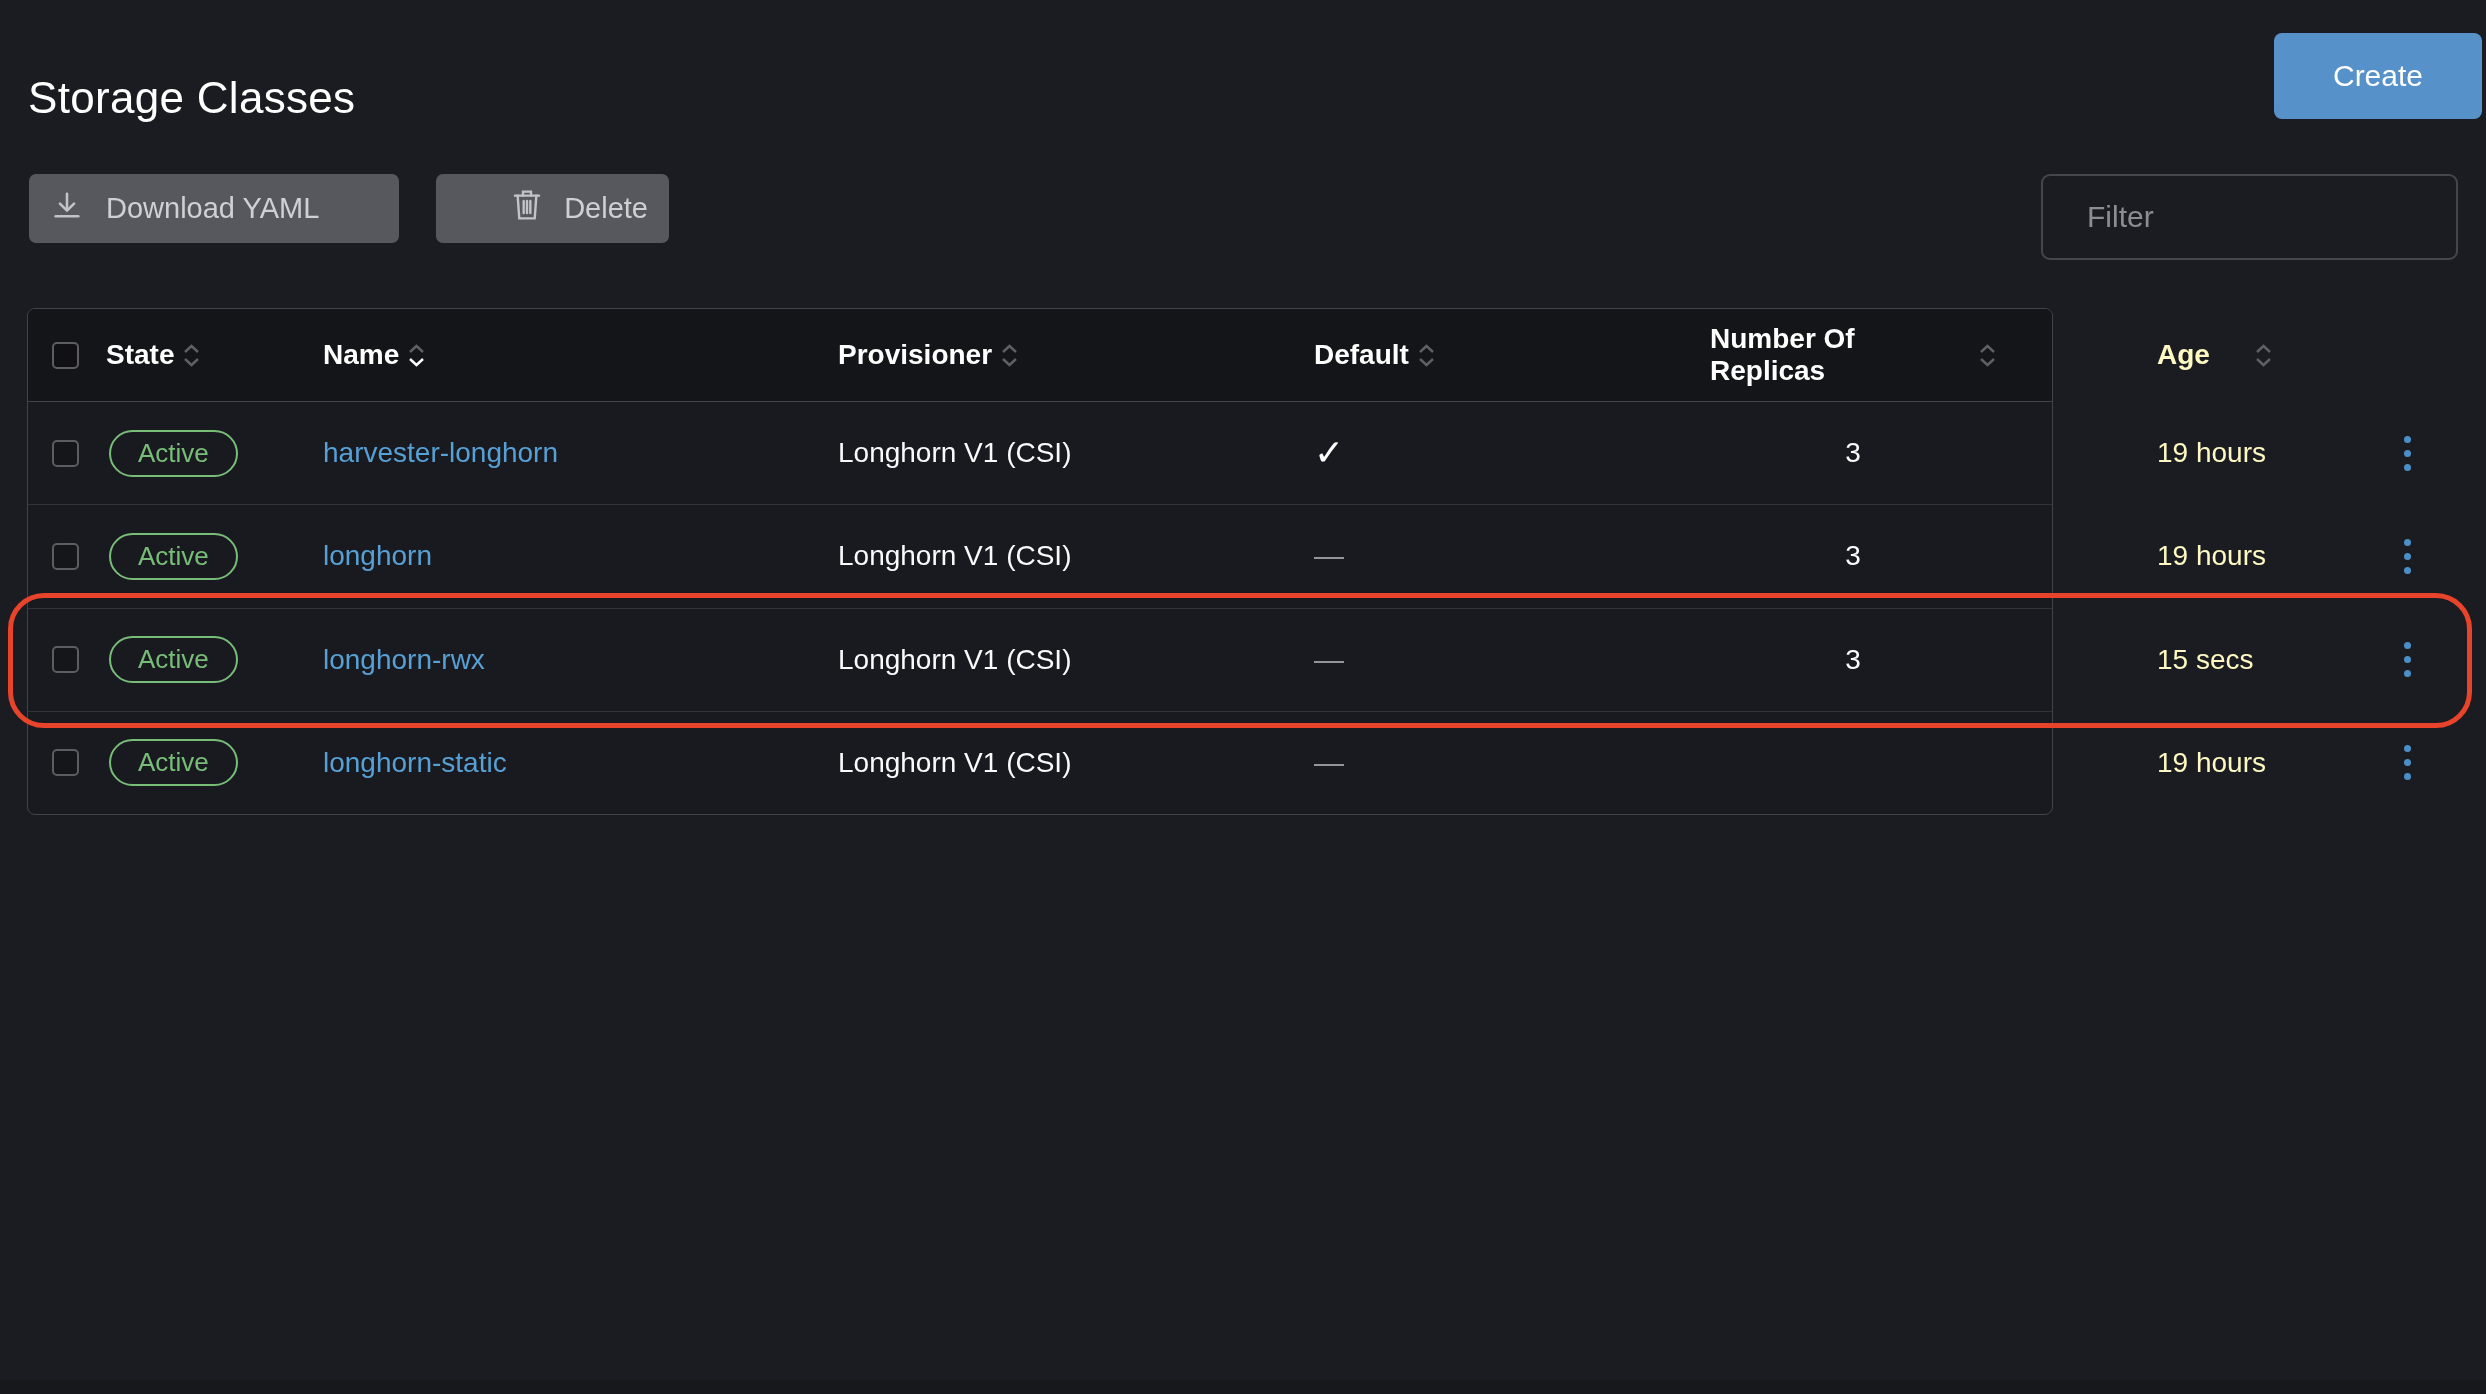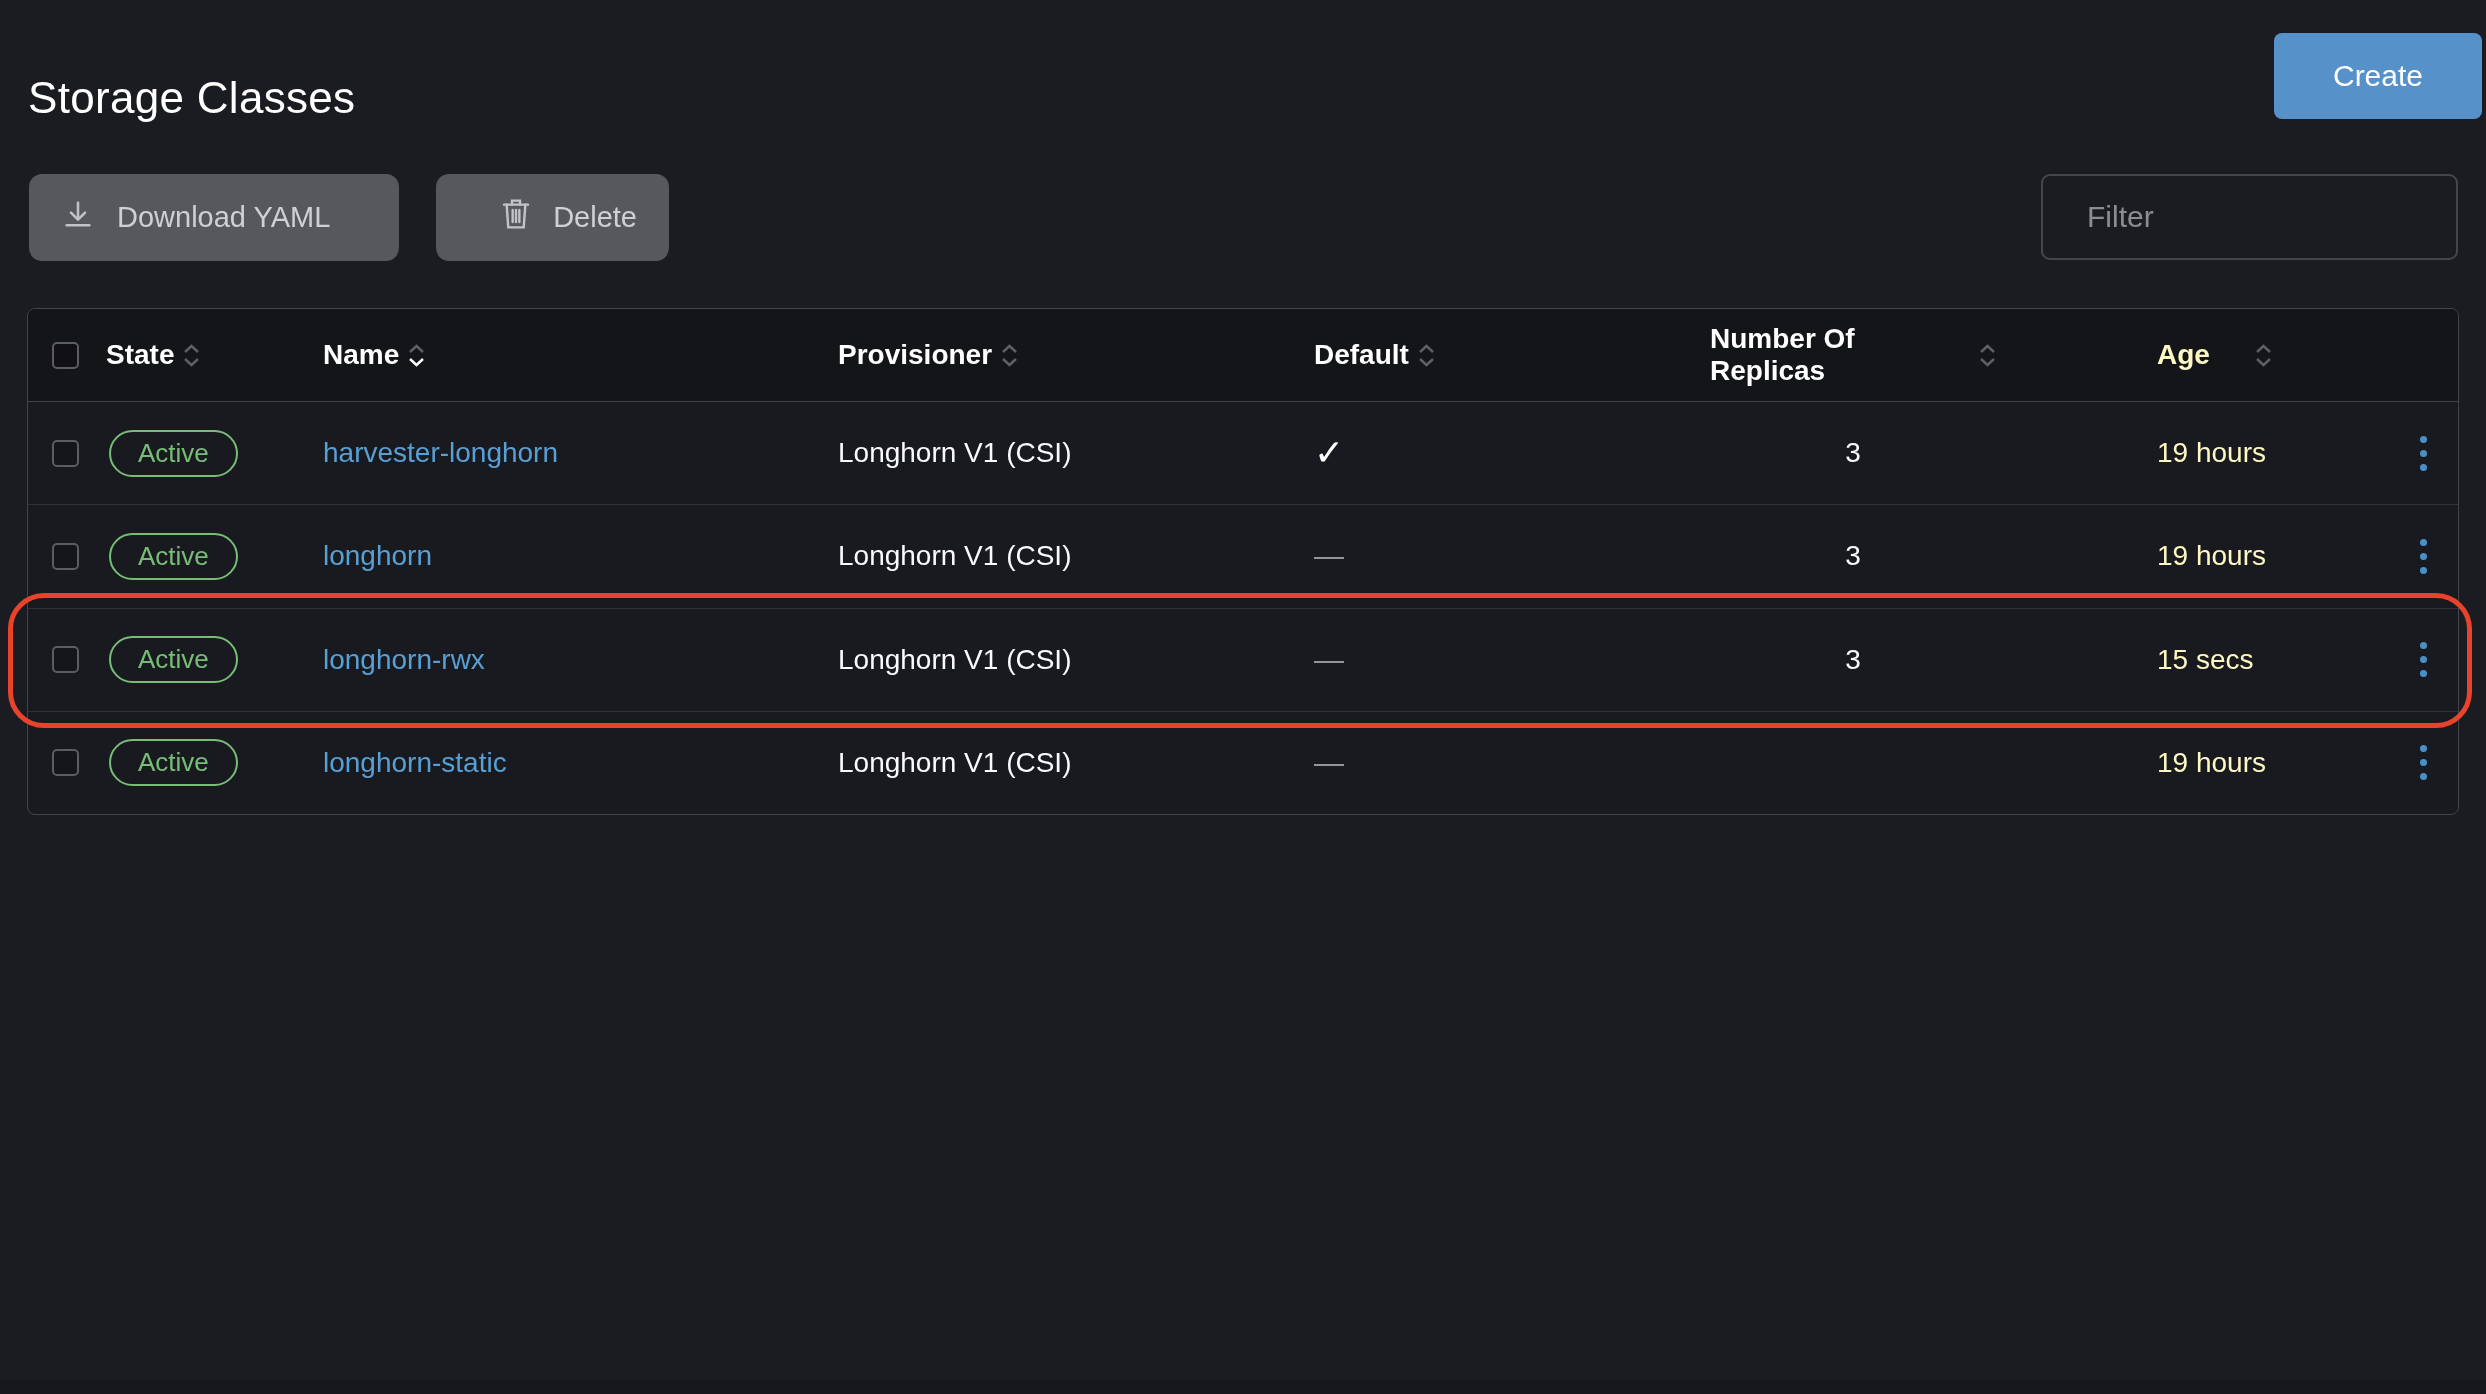--- a/index.html
+++ b/index.html
@@ -26,11 +26,11 @@
 
   
   .gray-btn {
-    position: absolute; top: 174px; height: 87px;
-    background: #57585e; border: none; border-radius: 13px;
+    position: absolute; top: 174px; height: 69px;
+    background: #57585e; border: none; border-radius: 7px;
     color: #cfd0d4; font-size: 29px; font-family: inherit;
     display: flex; align-items: center; gap: 22px; cursor: pointer;
-    padding: 0 32px;
+    padding: 0 21px;
   }
   .download-btn { left: 29px; width: 370px; }
   .delete-btn { left: 436px; width: 233px; justify-content: flex-end; }

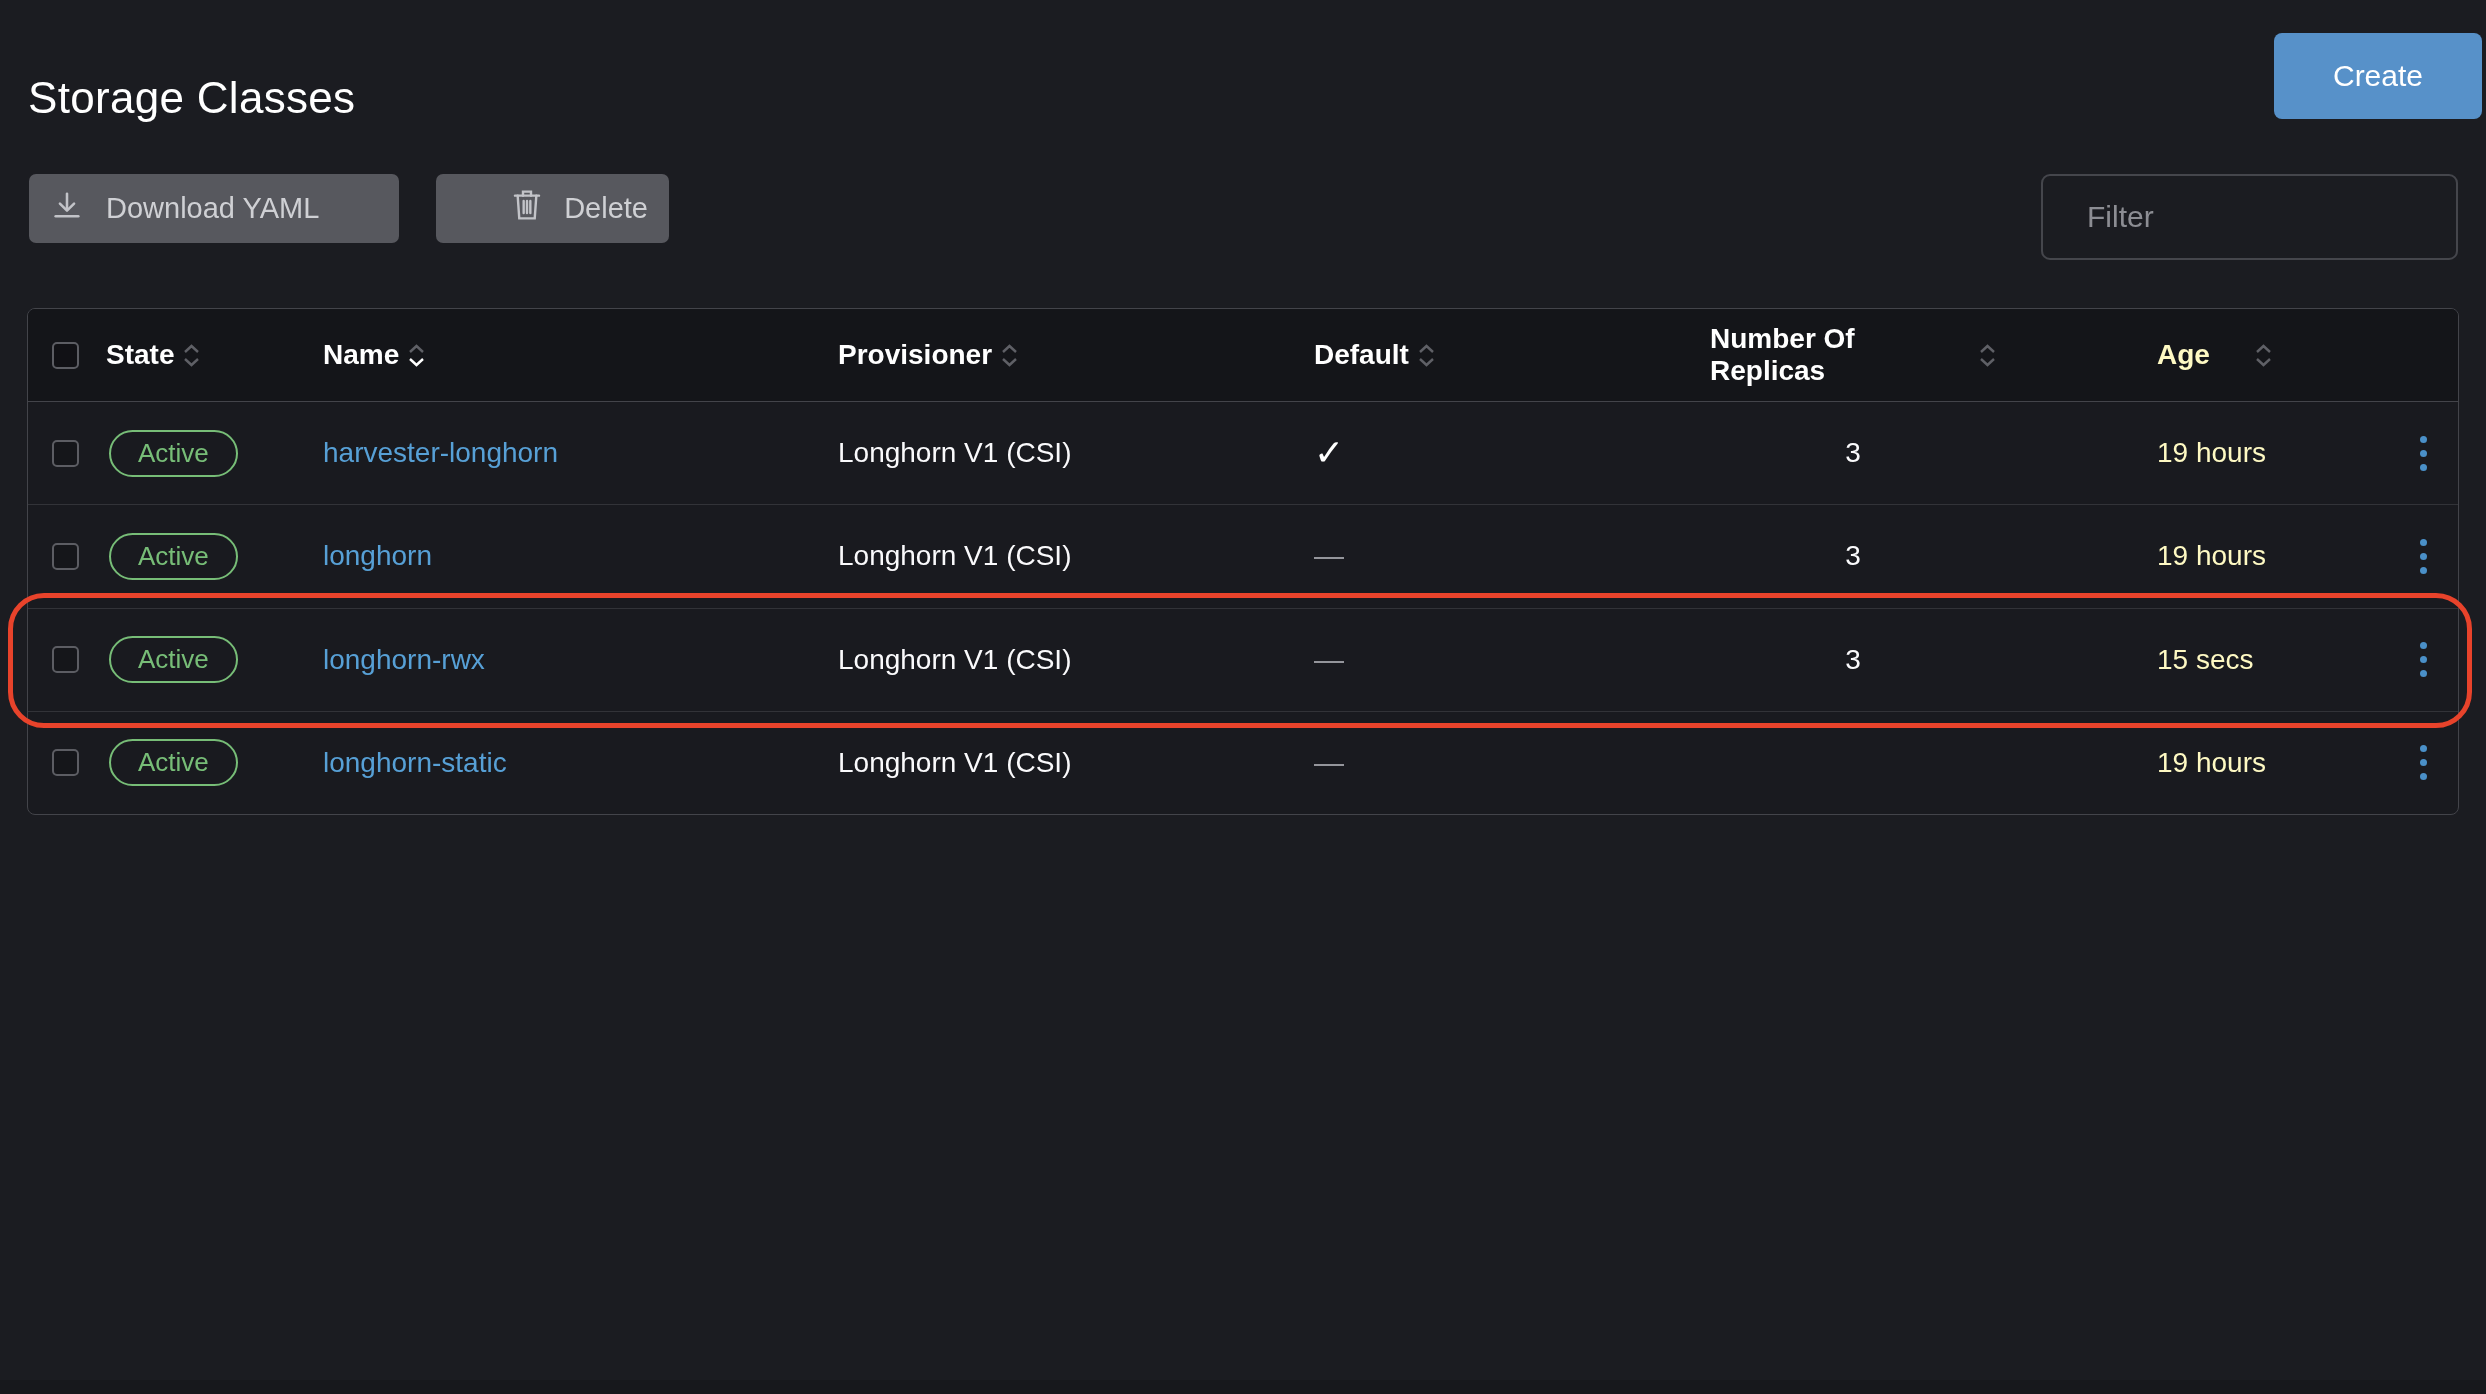--- a/index.html
+++ b/index.html
@@ -45,7 +45,7 @@
 
   
   .sc-table {
-    position: absolute; left: 27px; top: 308px; width: 2432px; height: 507px;
+    position: absolute; left: 27px; top: 308px; width: 2026px; height: 507px;
     border: 1px solid #43444a; border-radius: 8px;
     display: flex; flex-direction: column;
     background: #191a1f;

